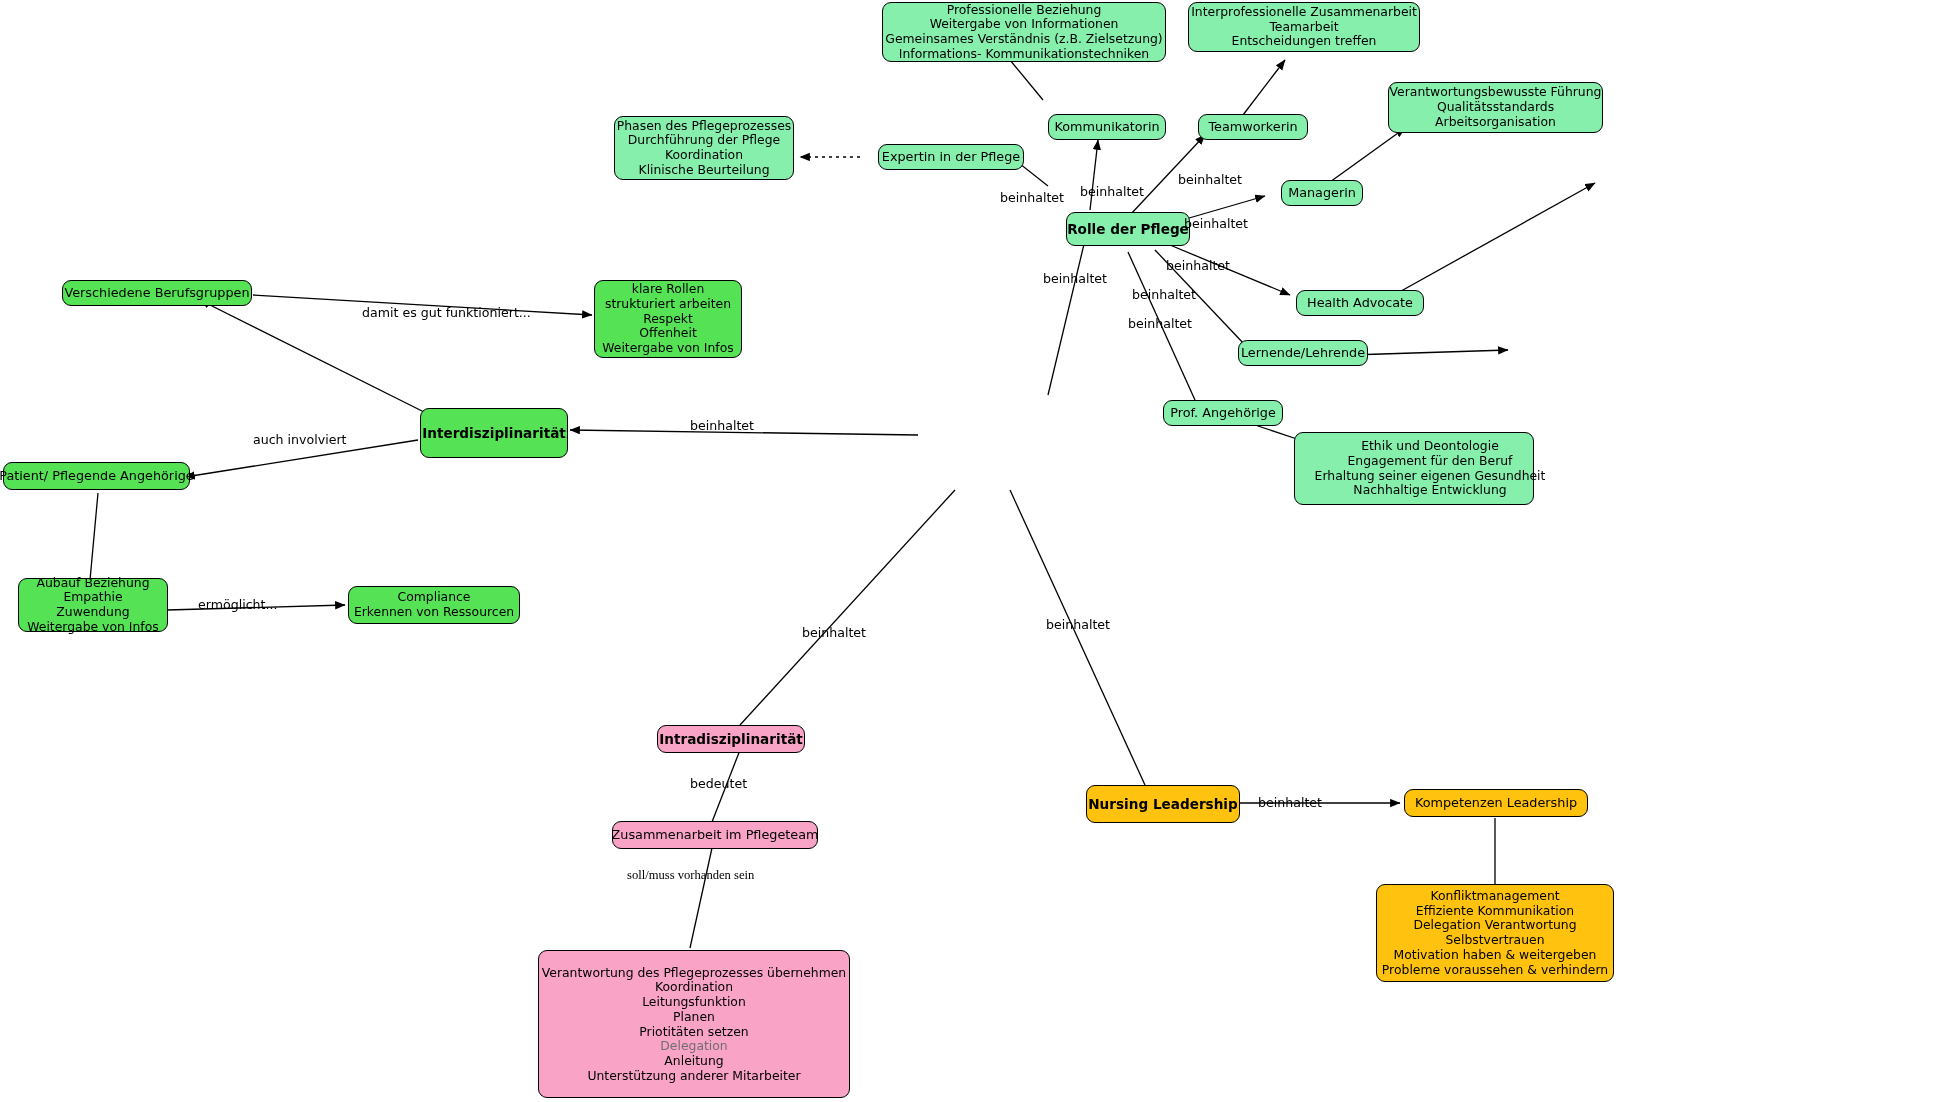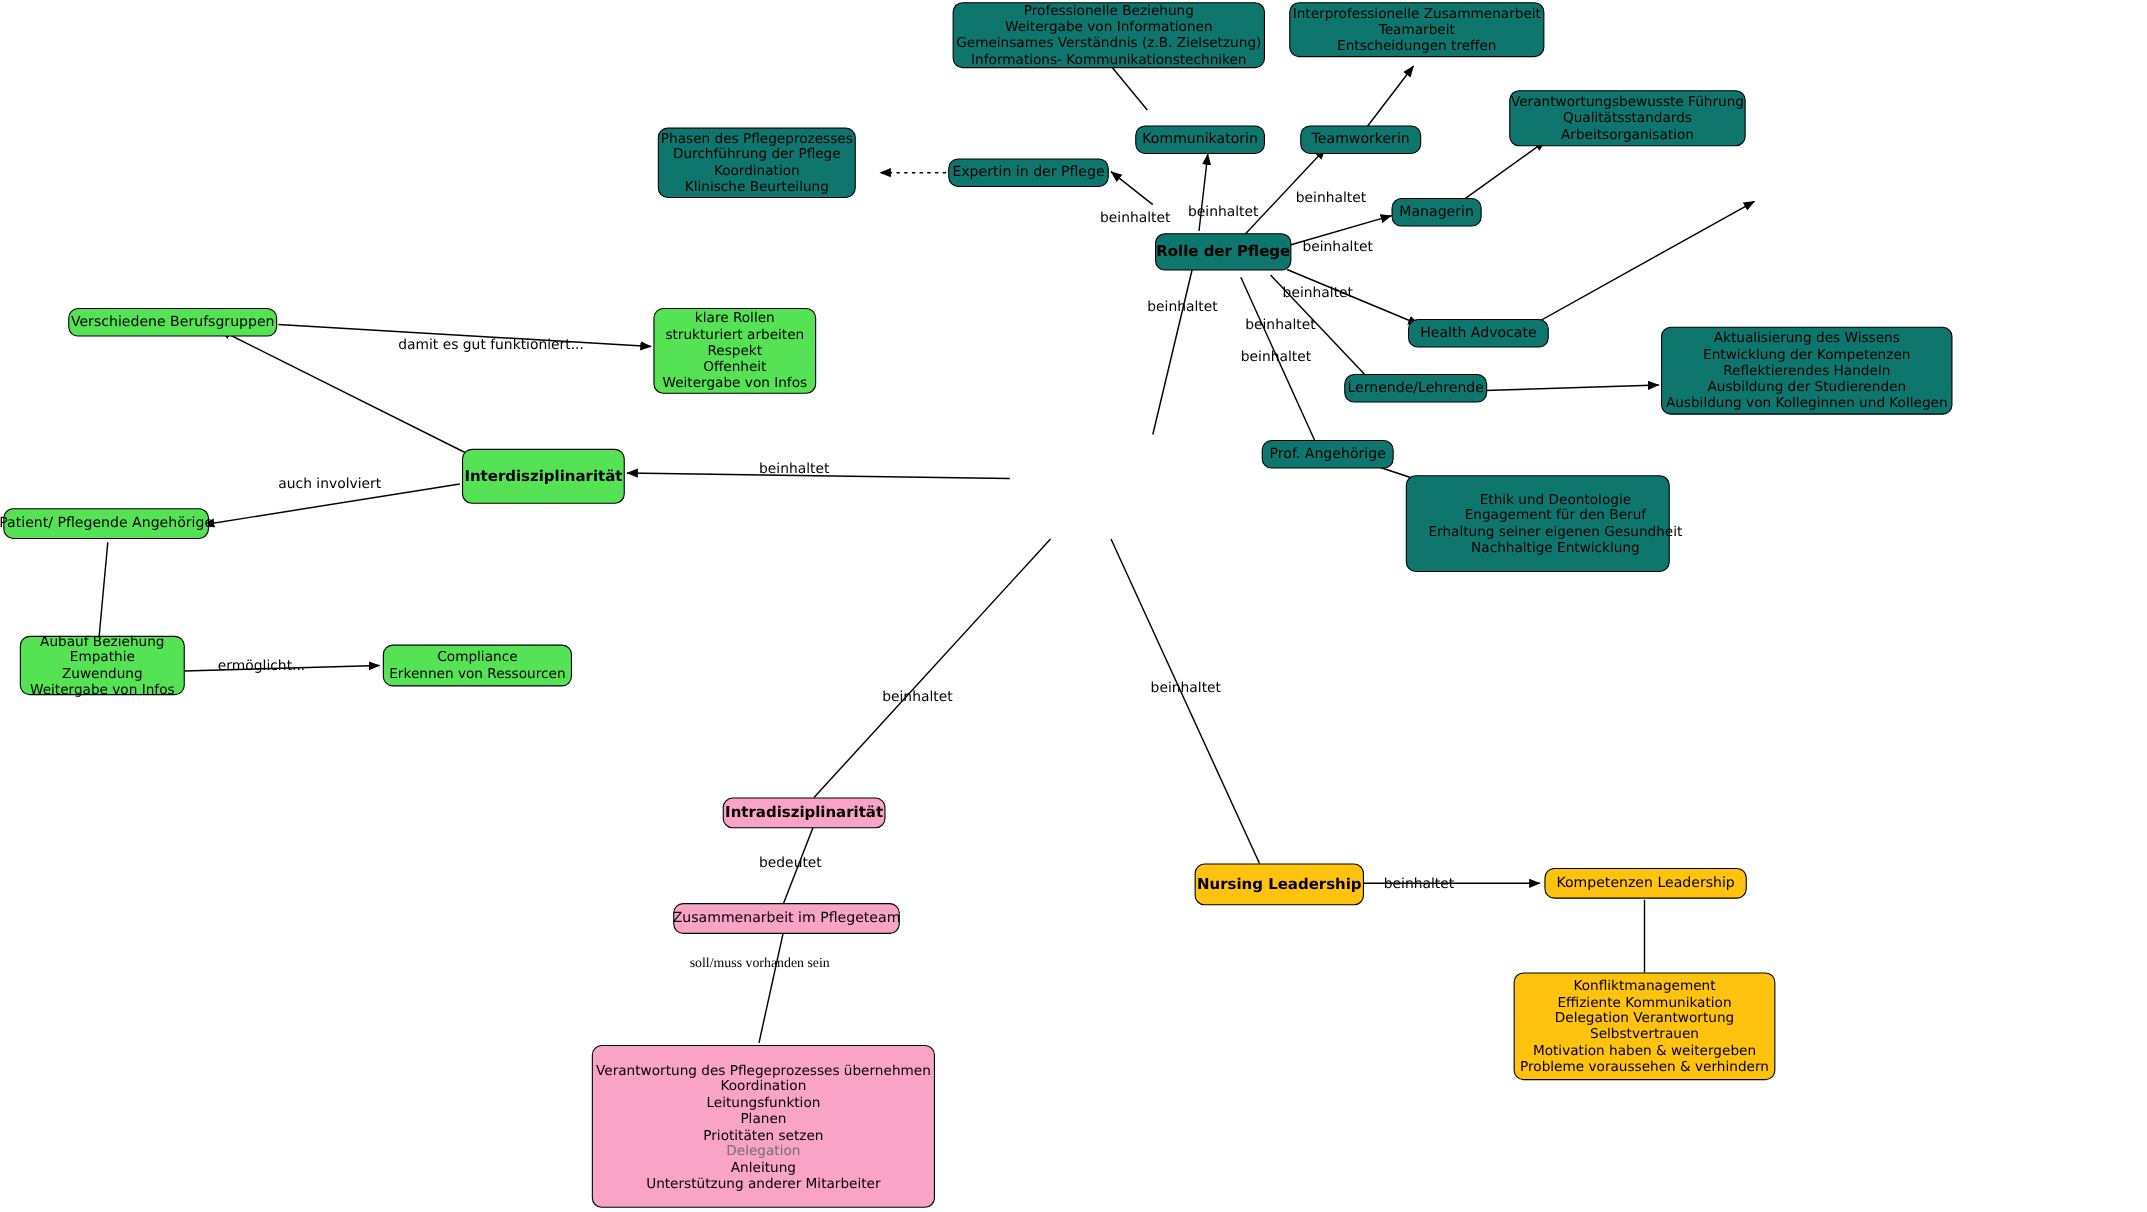--- a/index.html
+++ b/index.html
@@ -41,7 +41,7 @@
     white-space: pre;
     z-index: 5;
   }
-  .cyan   { background: #0f766e; }
+  .cyan   { background: #86efac; margin-left: 16px; }
   .green  { background: #55E255; }
   .pink   { background: #F9A3C7; }
   .orange { background: #FFC20E; }

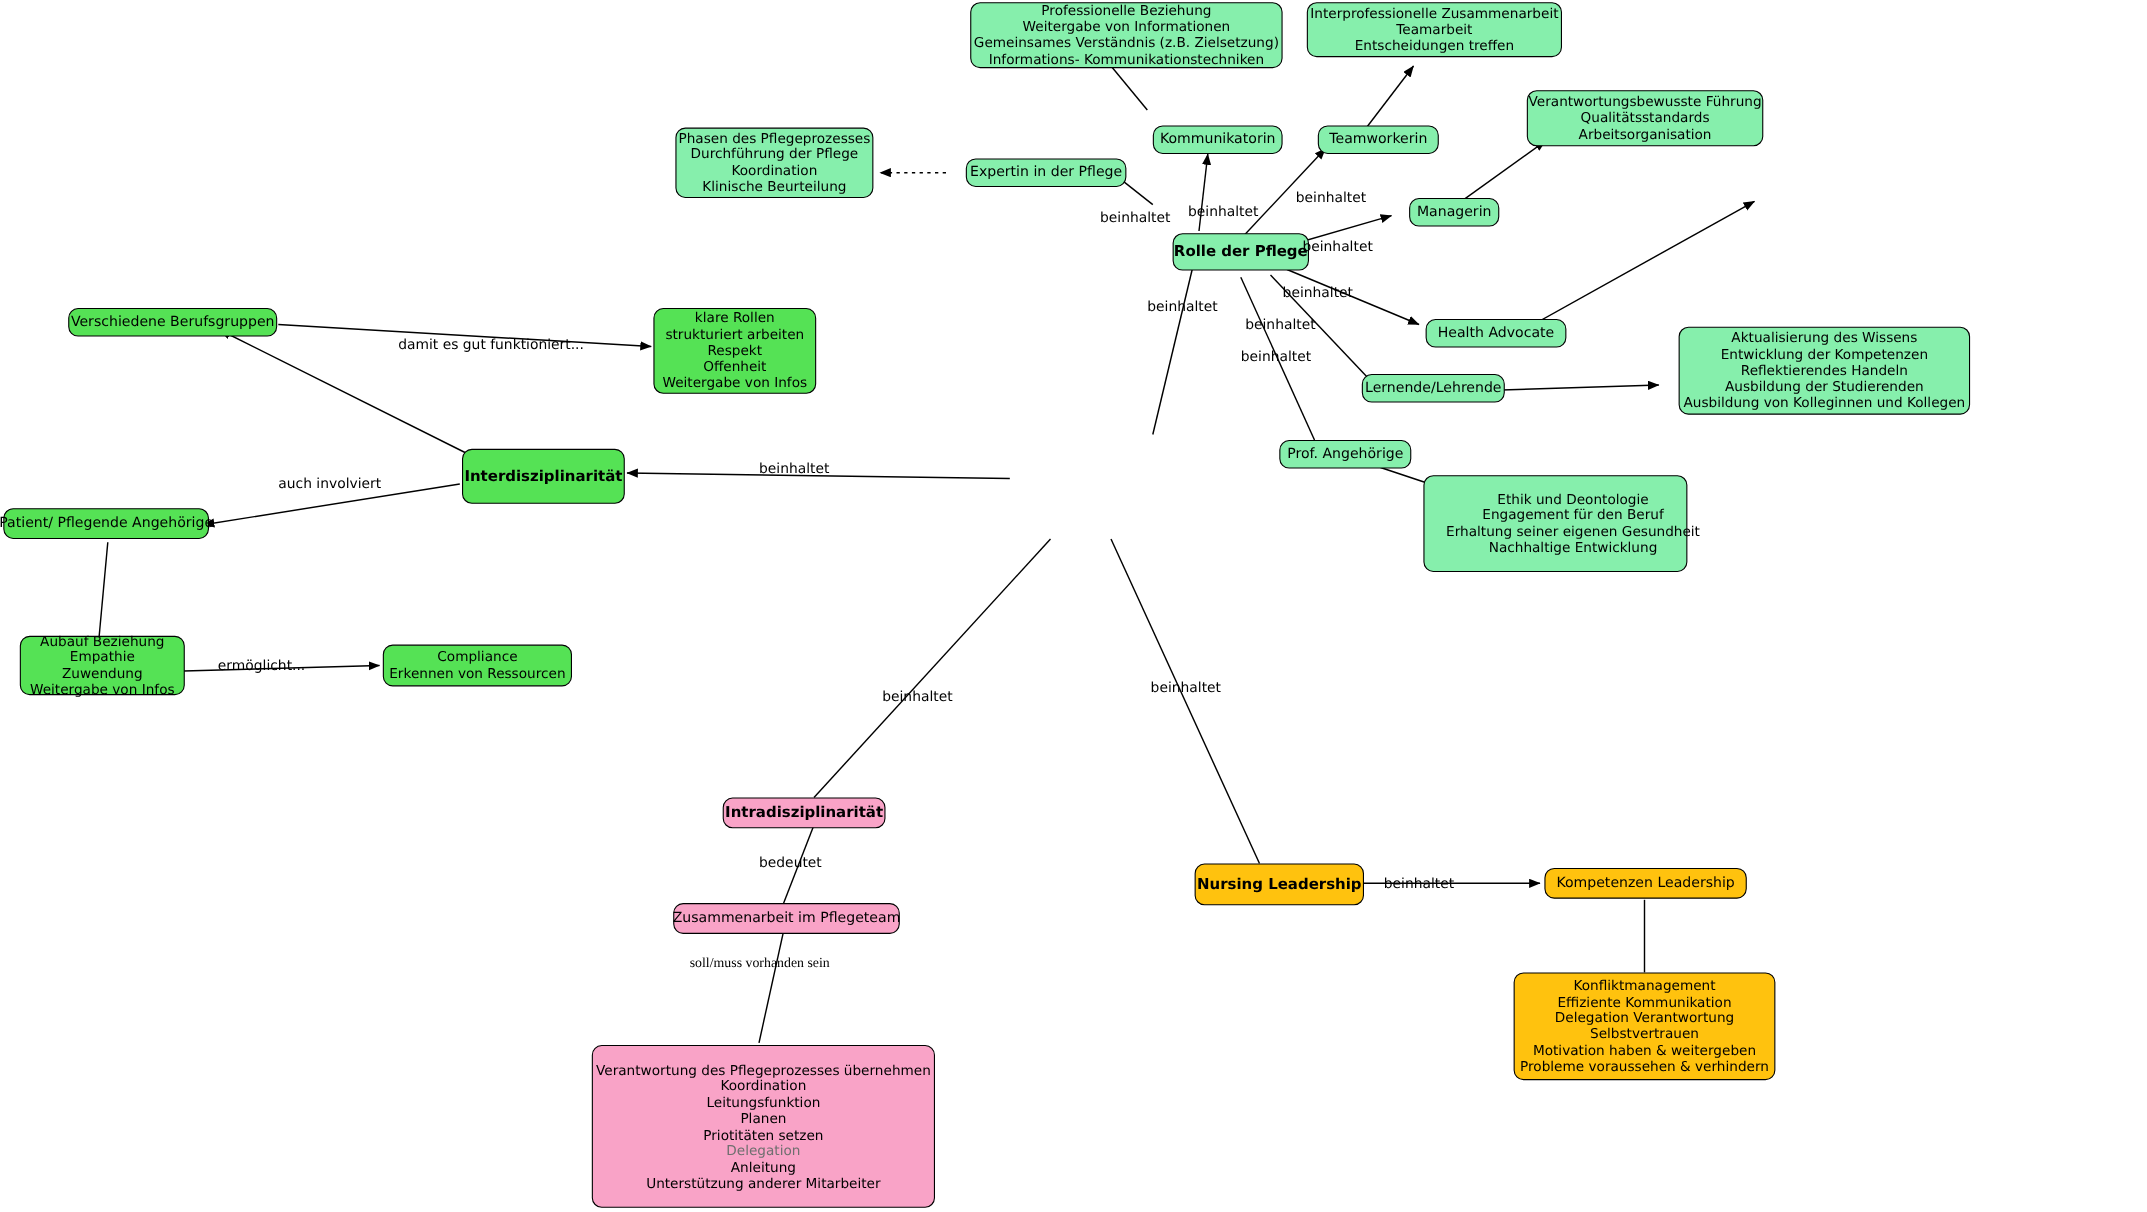--- a/index.html
+++ b/index.html
@@ -136,11 +136,6 @@
 Arbeitsorganisation</div>
 
 
-  <div class="node cyan n-small" style="left:1510px; top:297px; width:265px; height:80px;">Aktualisierung des Wissens
-Entwicklung der Kompetenzen
-Reflektierendes Handeln
-Ausbildung der Studierenden
-Ausbildung von Kolleginnen und Kollegen</div>
 
   <div class="node cyan n-small" style="left:1278px; top:432px; width:240px; height:88px;padding-left:40px;">Ethik und Deontologie
 Engagement für den Beruf

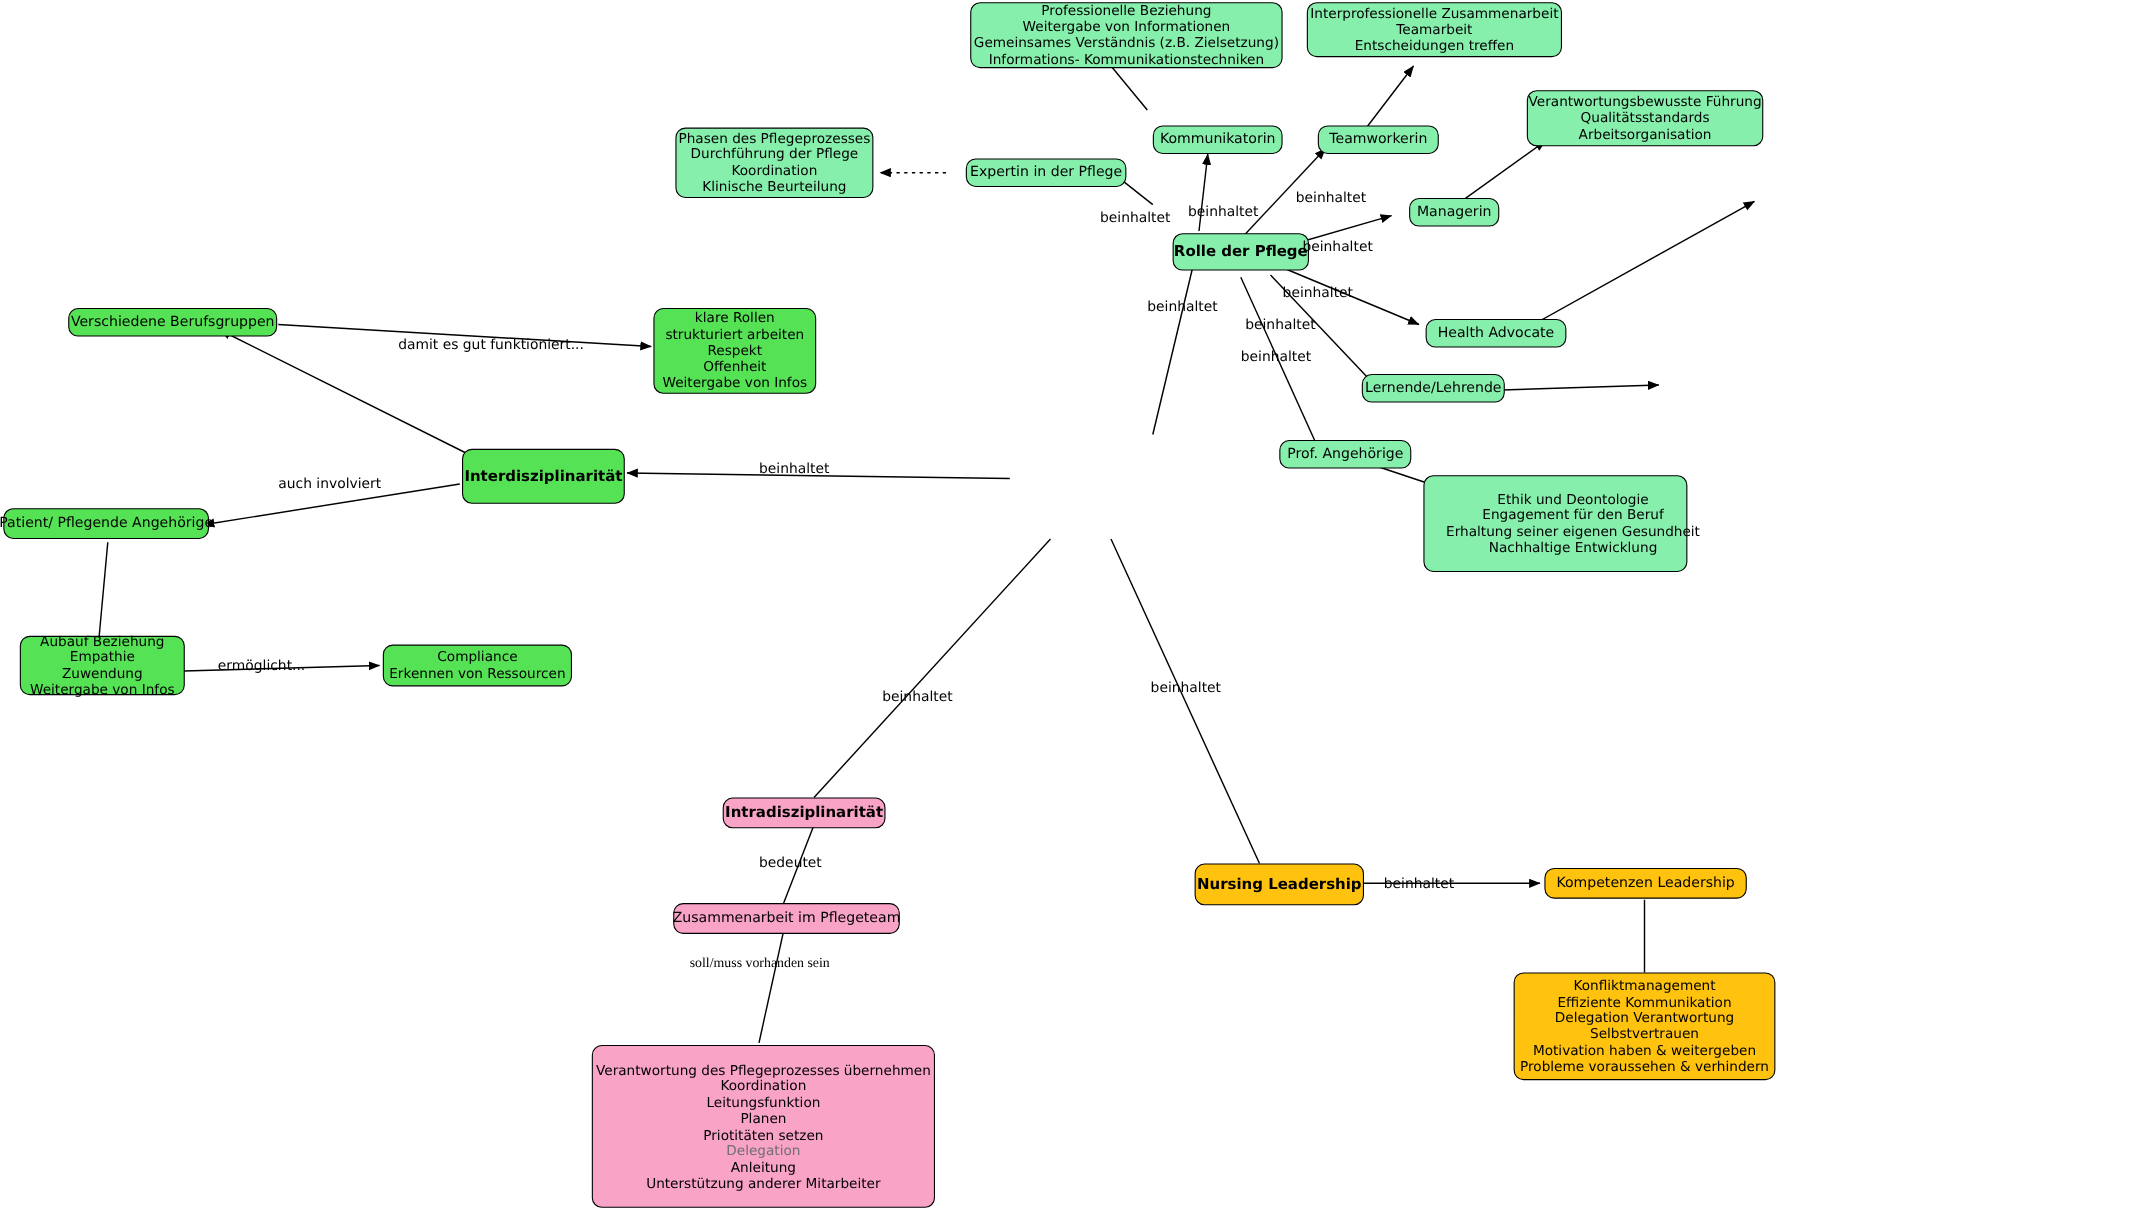--- a/index.html
+++ b/index.html
@@ -137,7 +137,7 @@
 
 
 
-  <div class="node cyan n-small" style="left:1278px; top:432px; width:240px; height:88px;padding-left:40px;">Ethik und Deontologie
+  <div class="node cyan n-small" style="left:1278px; top:432px; width:240px; height:73px;padding-left:40px;">Ethik und Deontologie
 Engagement für den Beruf
 Erhaltung seiner eigenen Gesundheit
 Nachhaltige Entwicklung</div>

